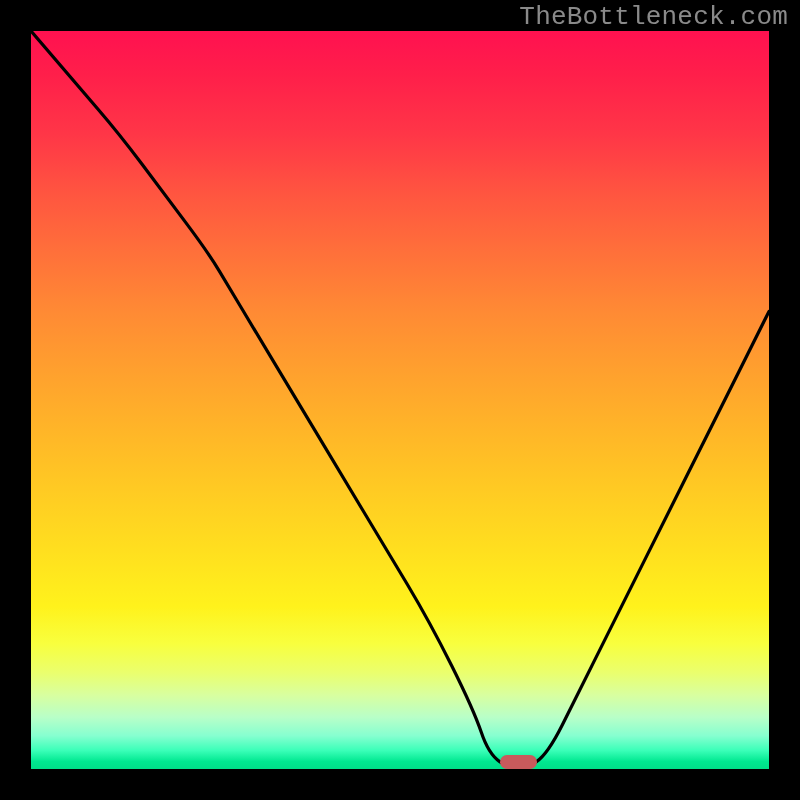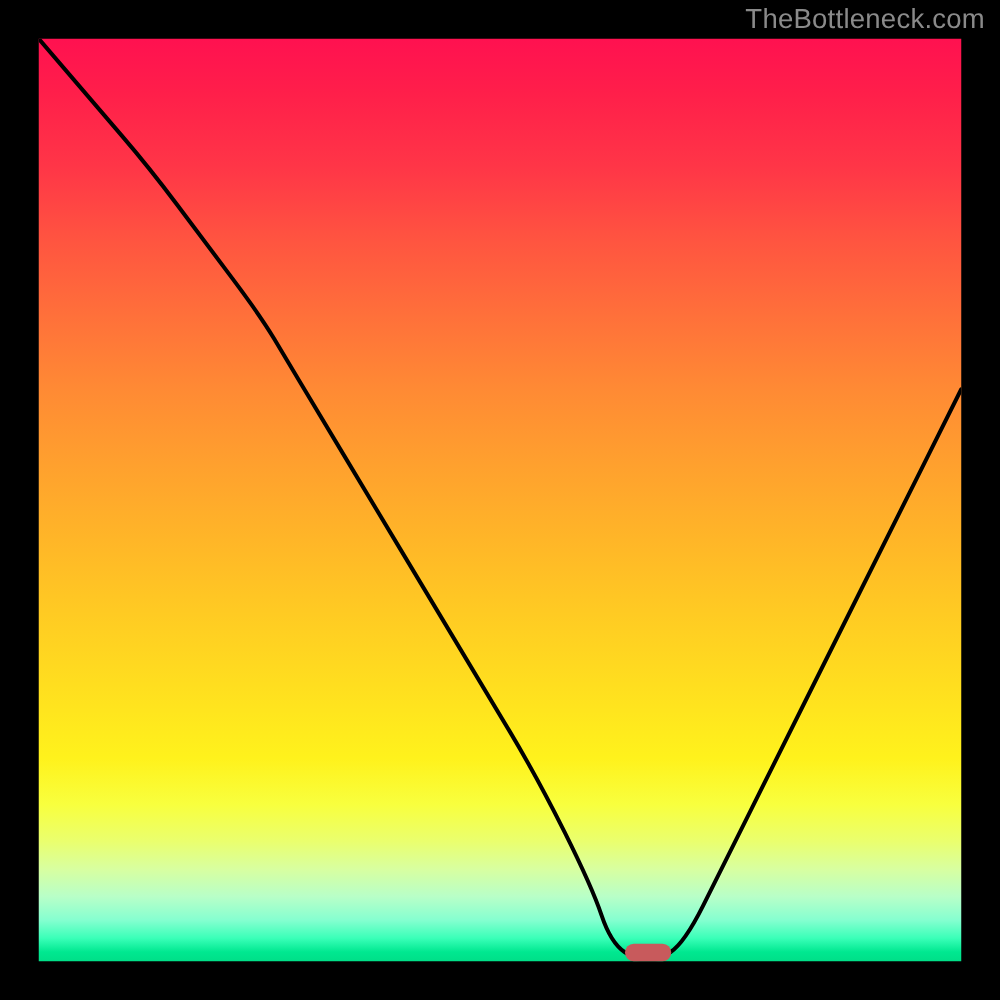--- a/index.html
+++ b/index.html
@@ -21,8 +21,8 @@
     top: 2px;
     right: 12px;
     color: #8a8a8a;
-    font-family: Liberation Sans, sans-serif;
-    font-size: 22px;
+    font-family: Liberation Mono, monospace;
+    font-size: 26px;
     letter-spacing: 0.2px;
     z-index: 50;
     user-select: none;

